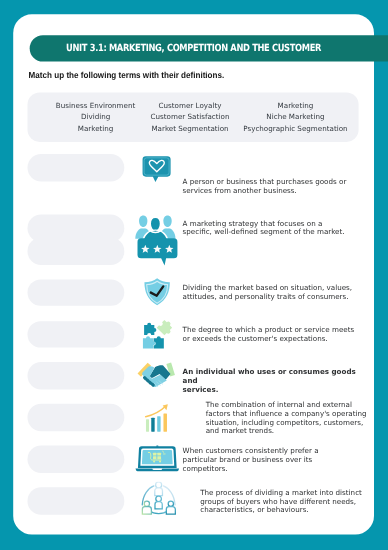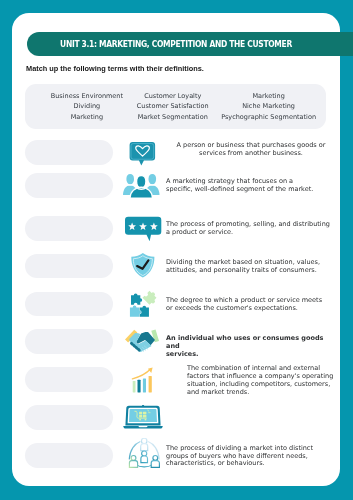--- a/index.html
+++ b/index.html
@@ -69,7 +69,7 @@
             <path d="M20.55 21.1 C22.3 19.3 26.6 16.0 27.2 13.9 C27.8 11.9 26.4 10.6 24.7 10.8 C23.3 11.0 21.8 12.1 20.55 13.7 C19.3 12.1 17.8 11.0 16.4 10.8 C14.7 10.6 13.3 11.9 13.9 13.9 C14.5 16.0 18.8 19.3 20.55 21.1 Z" fill="none" stroke="#ffffff" stroke-width="1.25" stroke-linejoin="round" stroke-linecap="round"></path>
           </svg>
         </div>
-        <div class="def" style="top: 2px; text-align: center;">A person or business that purchases goods or
+        <div class="def" style="top: 22px;">A person or business that purchases goods or
 services from another business.</div>
       </div>
       <div class="row" style="top: 173px;">

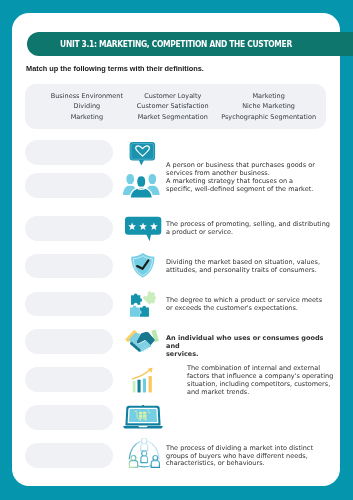--- a/index.html
+++ b/index.html
@@ -72,7 +72,7 @@
         <div class="def" style="top: 22px;">A person or business that purchases goods or
 services from another business.</div>
       </div>
-      <div class="row" style="top: 173px;">
+      <div class="row" style="top: 195px;">
         <div class="blank"></div>
         <div class="icon">
           <svg viewBox="0 0 42 34" xmlns="http://www.w3.org/2000/svg">

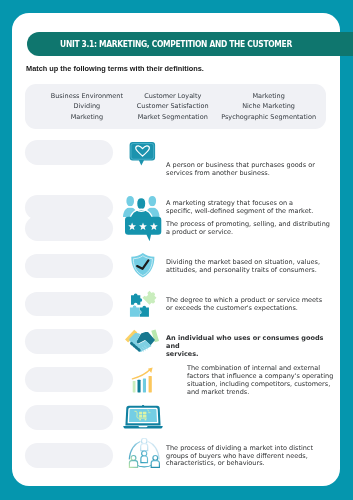--- a/index.html
+++ b/index.html
@@ -106,8 +106,6 @@
             <path d="M 31.90 11.55 L 32.95 14.16 L 35.75 14.35 L 33.59 16.15 L 34.28 18.88 L 31.90 17.38 L 29.52 18.88 L 30.21 16.15 L 28.05 14.35 L 30.85 14.16 Z" fill="#fafafa"></path>
           </svg>
         </div>
-        <div class="def" style="top: 5.4px;">The process of promoting, selling, and distributing
-a product or service.</div>
       </div>
       <div class="row" style="top: 253.95px;">
         <div class="blank"></div>

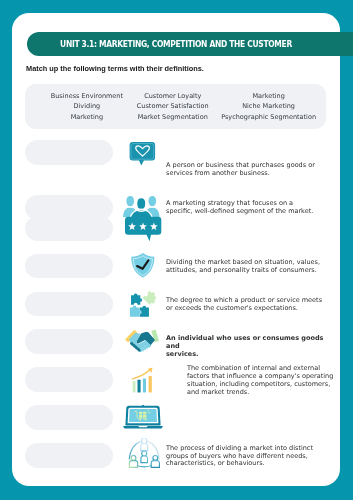--- a/index.html
+++ b/index.html
@@ -200,6 +200,9 @@
             <path d="M26.6 12.7 L28.1 12.7" stroke="#DCF3A6" stroke-width="0.75" stroke-linecap="round"></path>
           </svg>
         </div>
+        <div class="def" style="top: 1.45px;">When customers consistently prefer a
+particular brand or business over its
+competitors.</div>
       </div>
       <div class="row" style="top: 443.2px;">
         <div class="blank"></div>

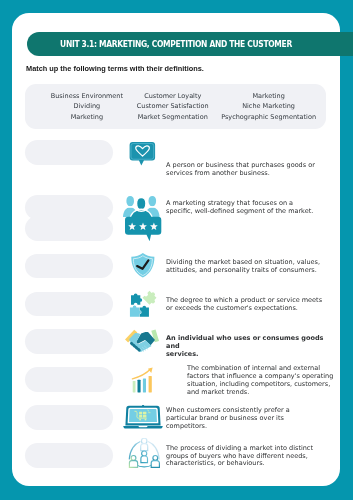--- a/index.html
+++ b/index.html
@@ -261,7 +261,7 @@
             </g>
           </svg>
         </div>
-        <div class="def" style="top: 1.45px;">The process of dividing a market into distinct
+        <div class="def" style="top: 1.45px; margin-left: 16px;">The process of dividing a market into distinct
 groups of buyers who have different needs,
 characteristics, or behaviours.</div>
       </div>

